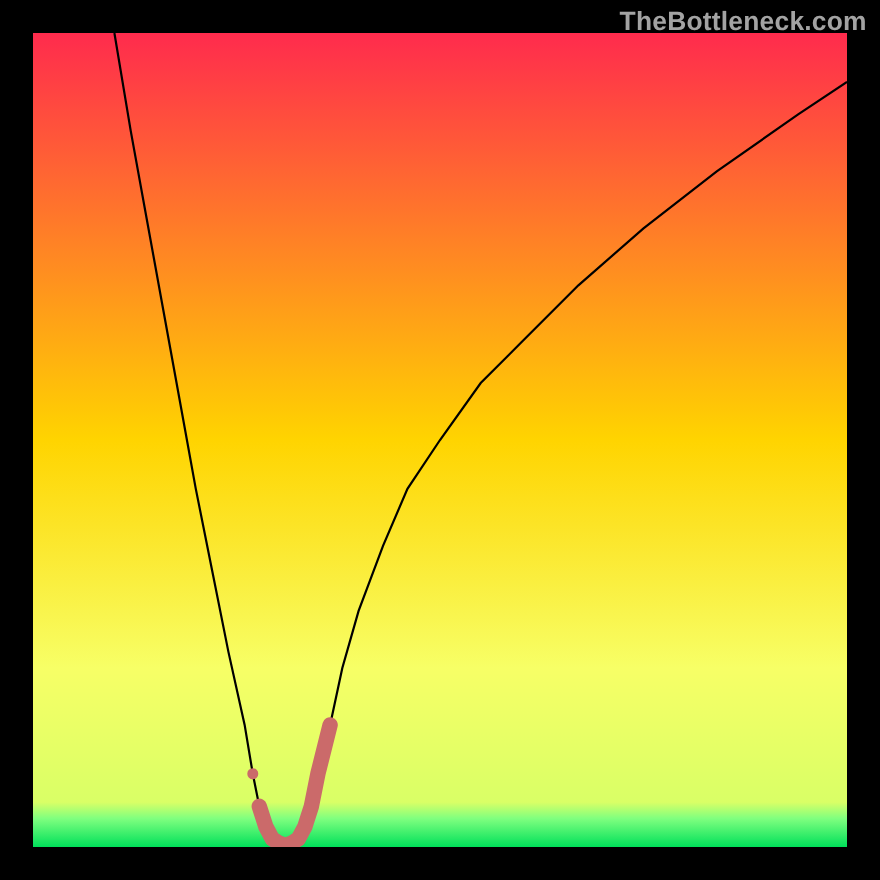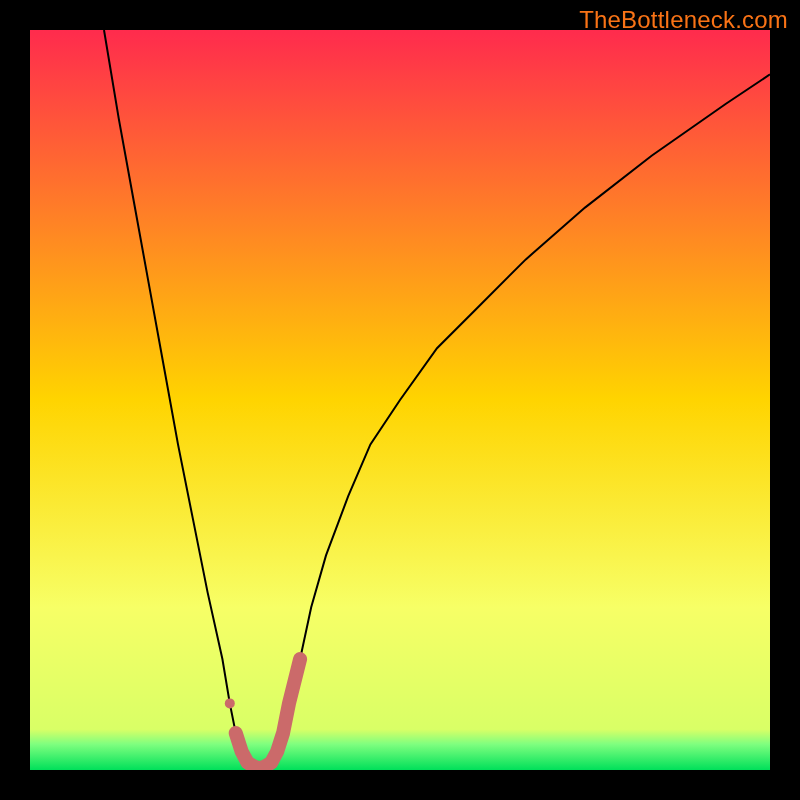--- a/index.html
+++ b/index.html
@@ -30,9 +30,9 @@
     position: absolute;
     top: 6px;
     right: 12px;
-    color: #f97316;
+    color: #a3a3a3;
     font-size: 24px;
-    font-weight: 400;
+    font-weight: 700;
     letter-spacing: 0.2px;
     margin-left: 32px;
   }

